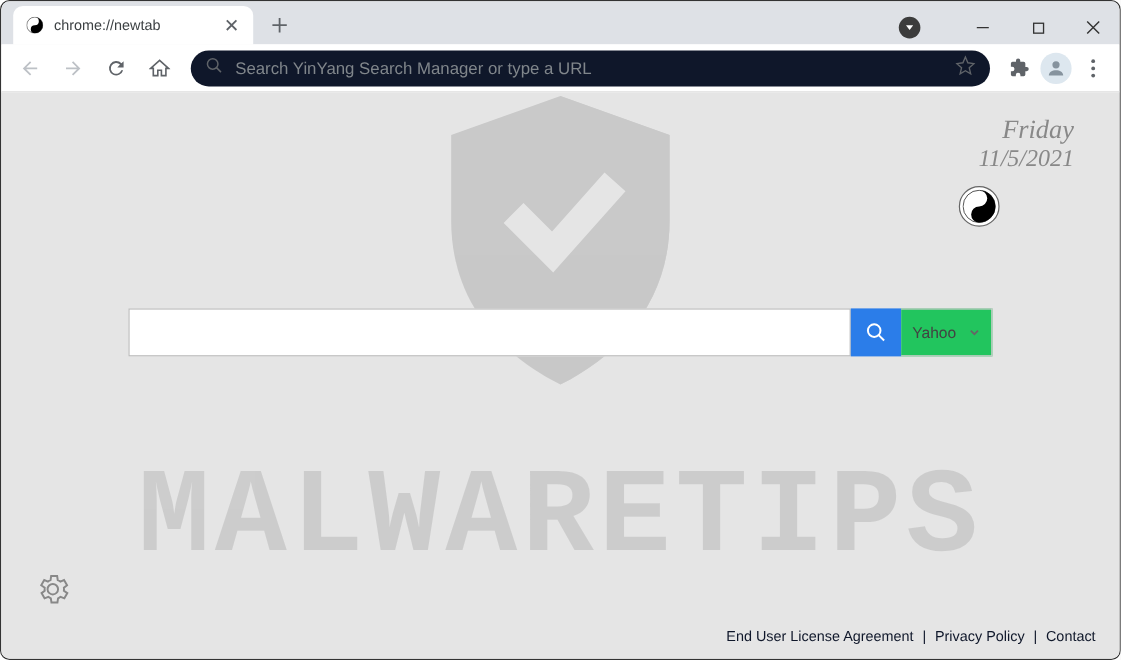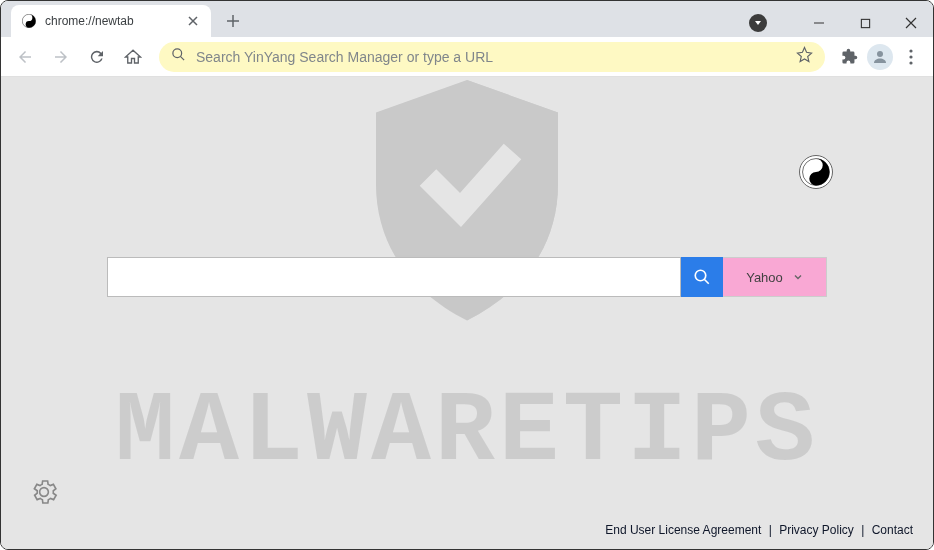--- a/index.html
+++ b/index.html
@@ -22,7 +22,7 @@
     .toolbar { height: 40px; background: #fff; display: flex; align-items: center; padding: 0 8px; gap: 4px; border-bottom: 1px solid #e0e0e0; }
     .toolbar-btn { width: 32px; height: 32px; display: flex; align-items: center; justify-content: center; color: #5f6368; cursor: pointer; border-radius: 50%; }
     .toolbar-btn.disabled { color: #bdc1c6; }
-    .omnibox { flex: 1; height: 30px; background: #fef9c3; border-radius: 15px; display: flex; align-items: center; padding: 0 12px; gap: 10px; margin: 0 6px; }
+    .omnibox { flex: 1; height: 30px; background: #0f172a; border-radius: 15px; display: flex; align-items: center; padding: 0 12px; gap: 10px; margin: 0 6px; }
     .omnibox-icon { color: #5f6368; }
     .omnibox-text { color: #80868b; font-size: 14px; flex: 1; }
     .omnibox-star { color: #5f6368; }

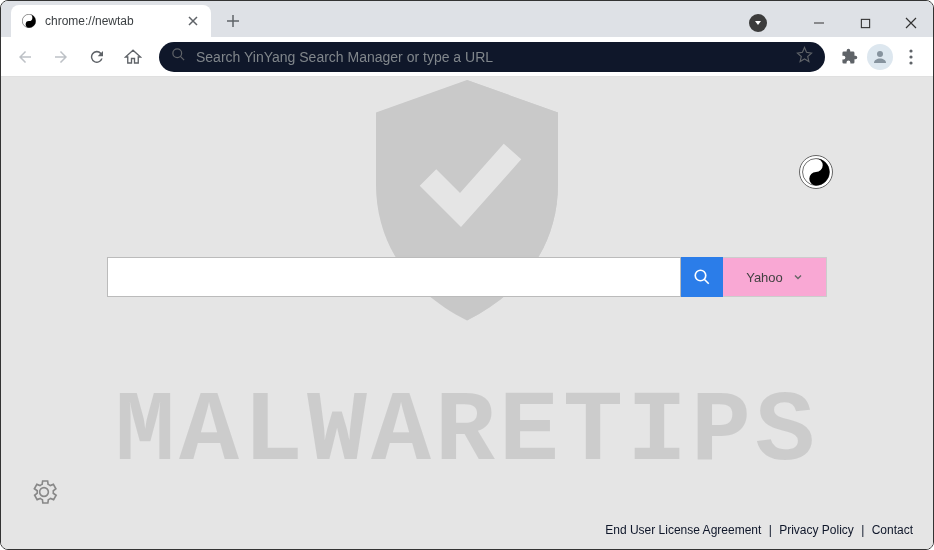--- a/index.html
+++ b/index.html
@@ -169,6 +169,10 @@
     </div>
     <div class="watermark-text">MALWARETIPS</div>
 
+    <div class="date-block">
+      <div class="date-day">Friday</div>
+      <div class="date-date">11/5/2021</div>
+    </div>
 
     <div class="yinyang-badge">
       <svg width="28" height="28" viewBox="0 0 100 100">

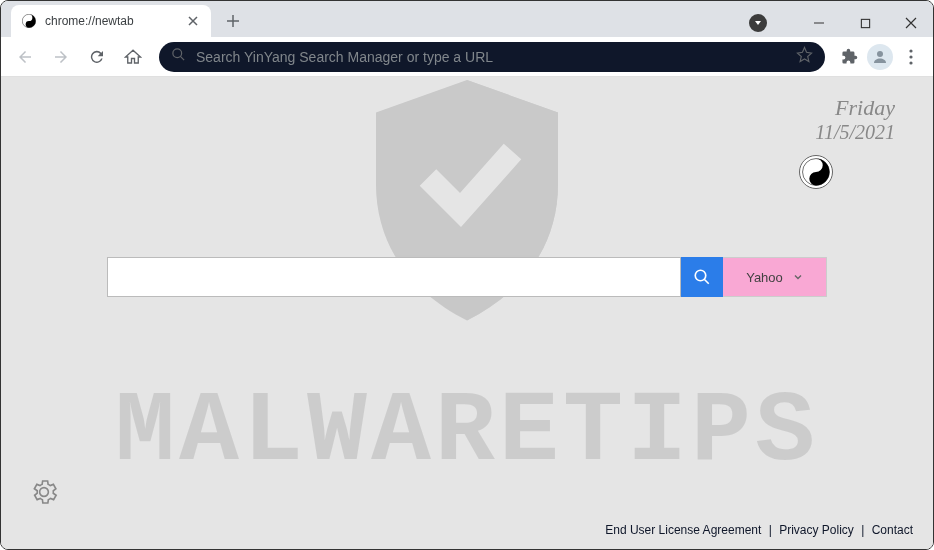--- a/index.html
+++ b/index.html
@@ -45,7 +45,7 @@
     .search-row { position: absolute; top: 180px; left: 50%; transform: translateX(-50%); display: flex; width: 720px; height: 40px; }
     .search-input { flex: 1; border: 1px solid #bbb; background: #fff; padding: 0 10px; font-size: 14px; outline: none; }
     .search-btn { width: 42px; background: #2b7de9; display: flex; align-items: center; justify-content: center; cursor: pointer; }
-    .provider-select { width: 104px; background: #f9a8d4; border: 1px solid #ccc; border-left: none; display: flex; align-items: center; justify-content: center; gap: 10px; font-size: 13px; color: #424242; cursor: pointer; }
+    .provider-select { width: 76px; background: #22c55e; border: 1px solid #ccc; border-left: none; display: flex; align-items: center; justify-content: center; gap: 10px; font-size: 13px; color: #424242; cursor: pointer; }
     
     .gear-corner { position: absolute; bottom: 38px; left: 28px; color: #888; cursor: pointer; }
     

